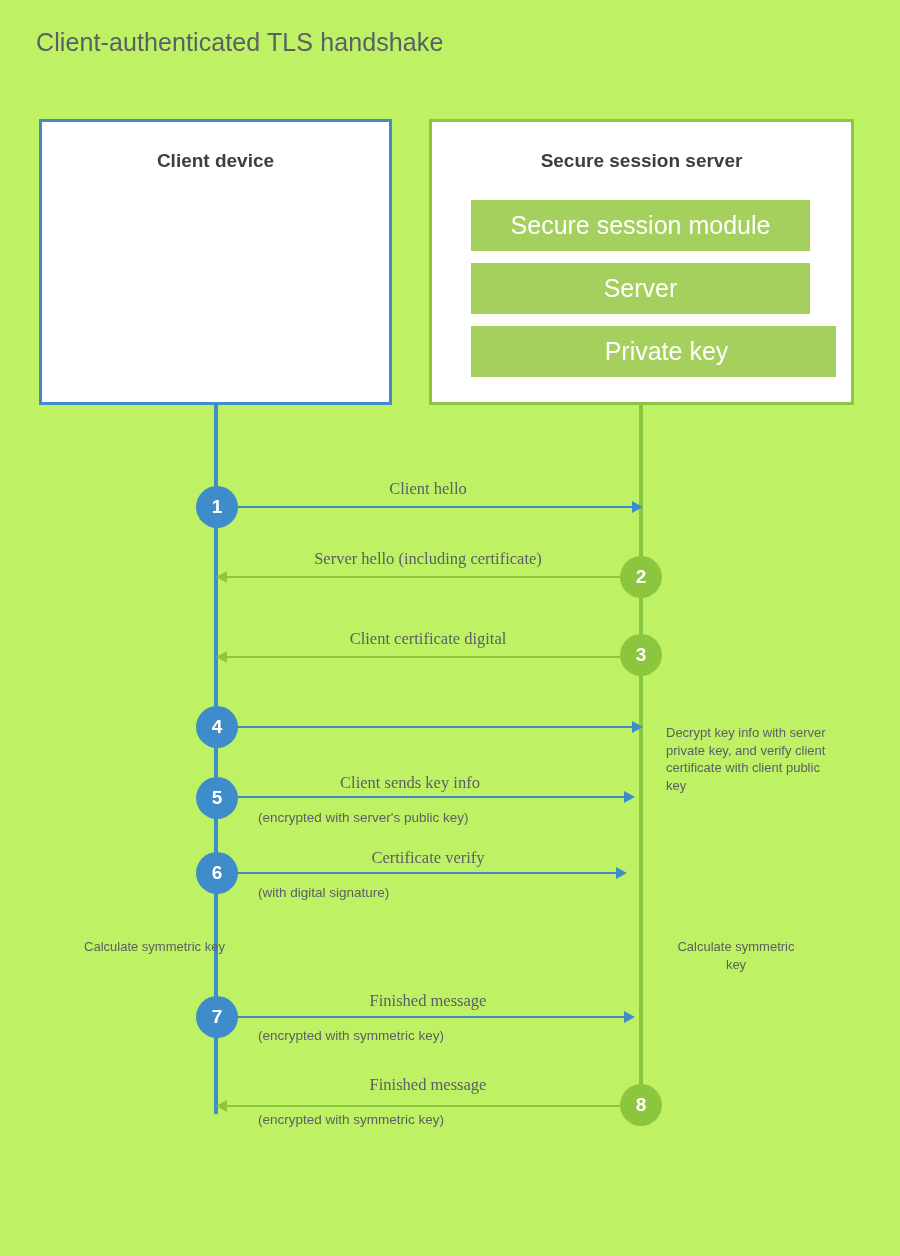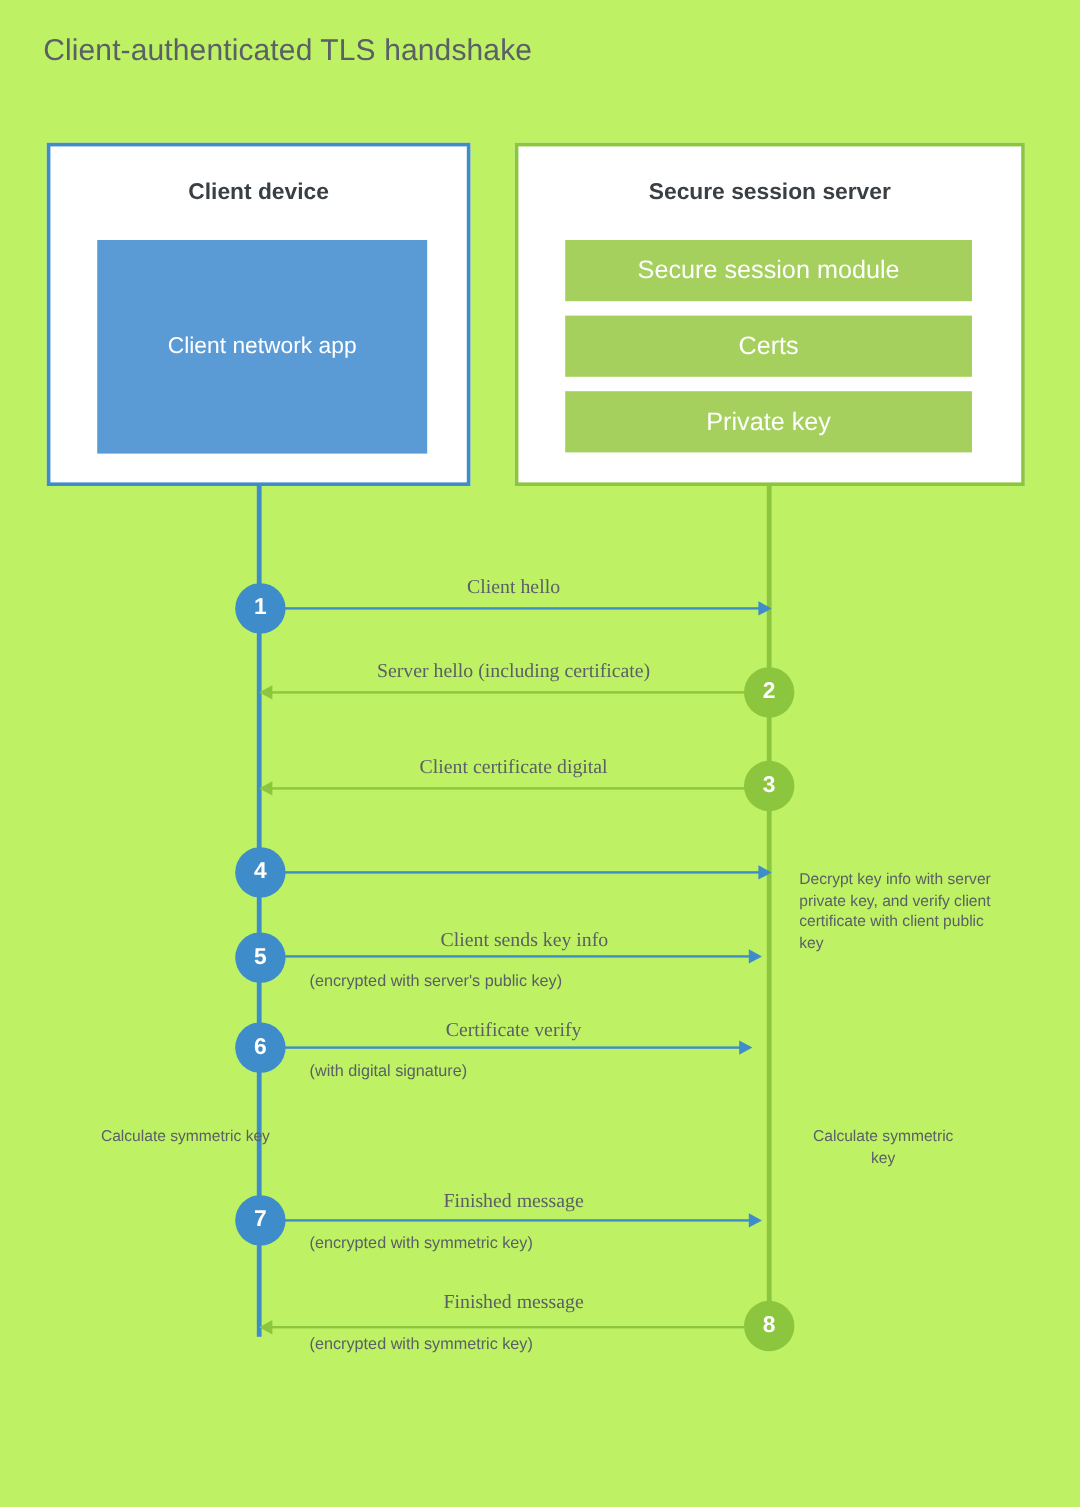--- a/index.html
+++ b/index.html
@@ -89,7 +89,7 @@
     display: flex;
     align-items: center;
     justify-content: center;
-    font-size: 21px;
+    font-size: 25px;
   }
   #server-block-0 { top: 78px; }
   #server-block-1 { top: 141px; }

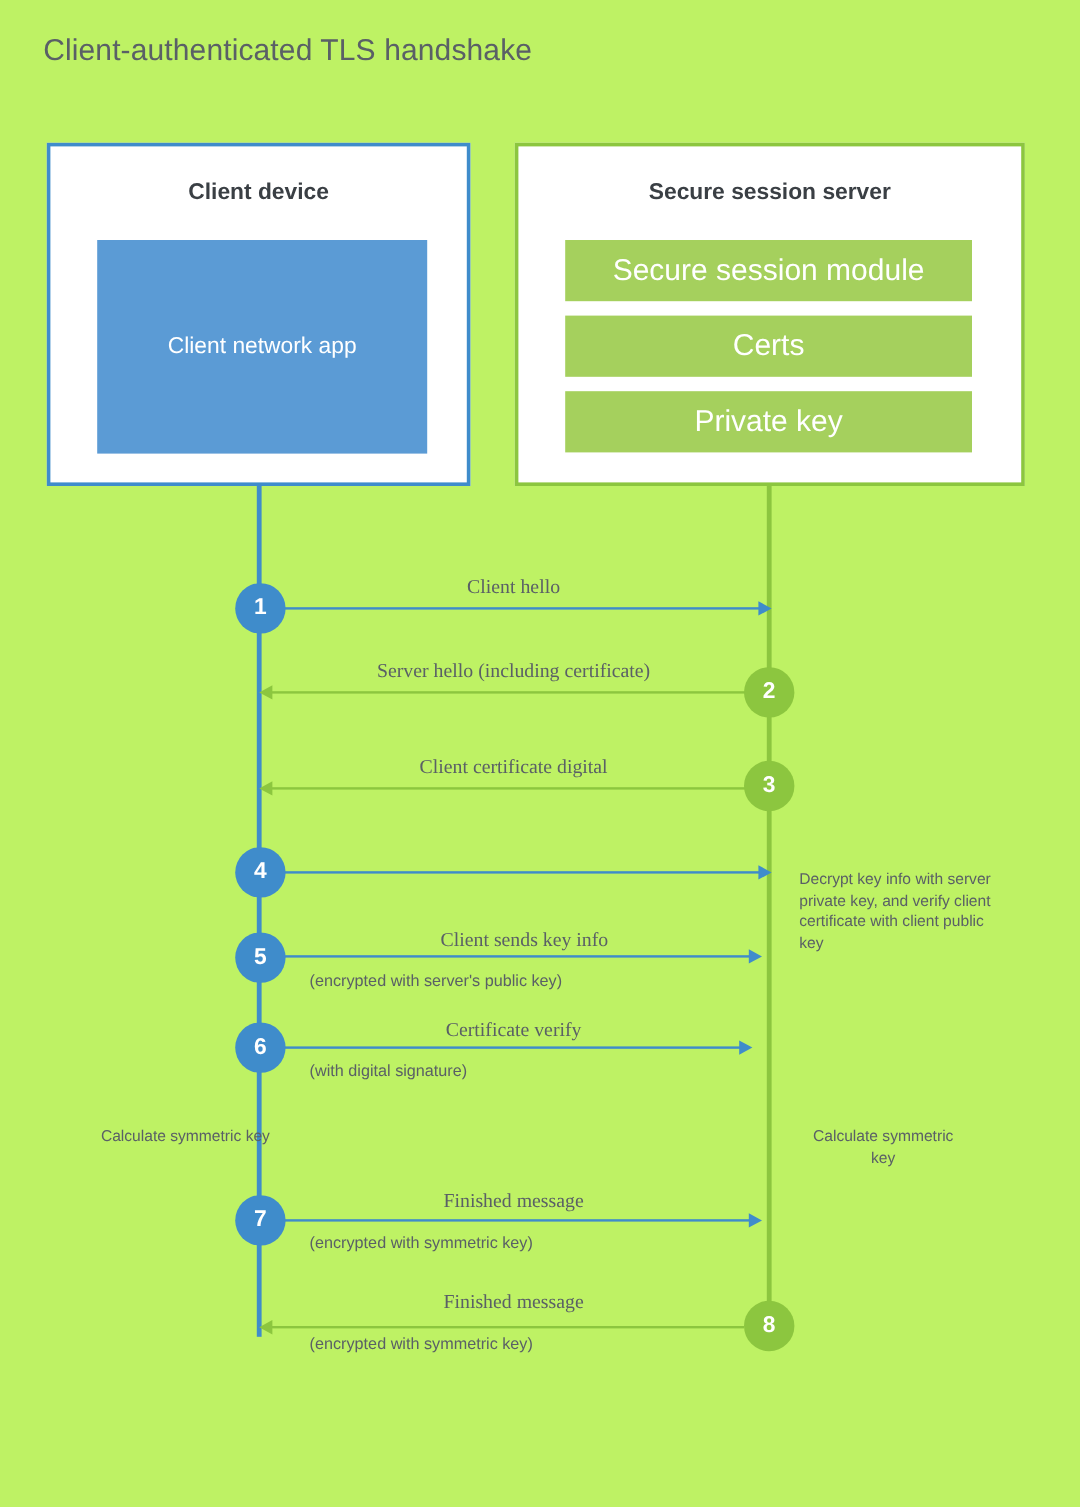--- a/index.html
+++ b/index.html
@@ -181,7 +181,6 @@
 
   <div id="client-box" class="entity-box">
     <div class="entity-title">Client device</div>
-    <div id="client-app-block">Client network app</div>
   </div>
 
   <div id="server-box" class="entity-box">

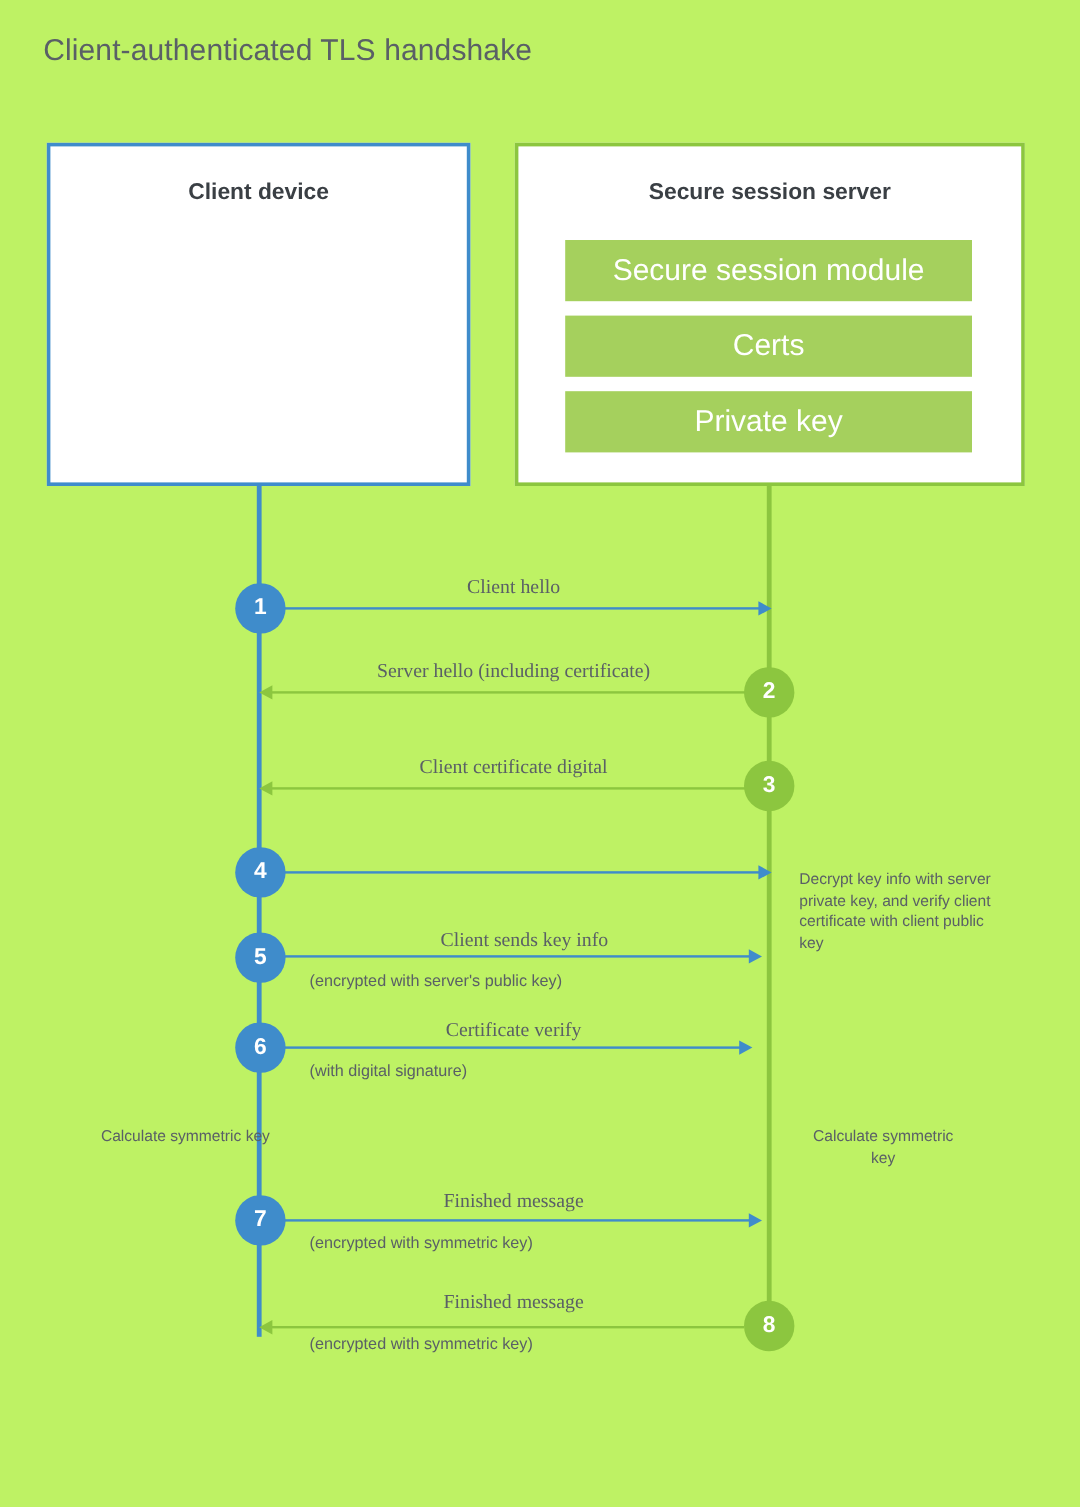--- a/index.html
+++ b/index.html
@@ -186,7 +186,7 @@
   <div id="server-box" class="entity-box">
     <div class="entity-title">Secure session server</div>
     <div id="server-block-0" class="server-block">Secure session module</div>
-    <div id="server-block-1" class="server-block">Certs</div>
+    <div id="server-block-1" class="server-block">Server</div>
     <div id="server-block-2" class="server-block">Private key</div>
   </div>
 

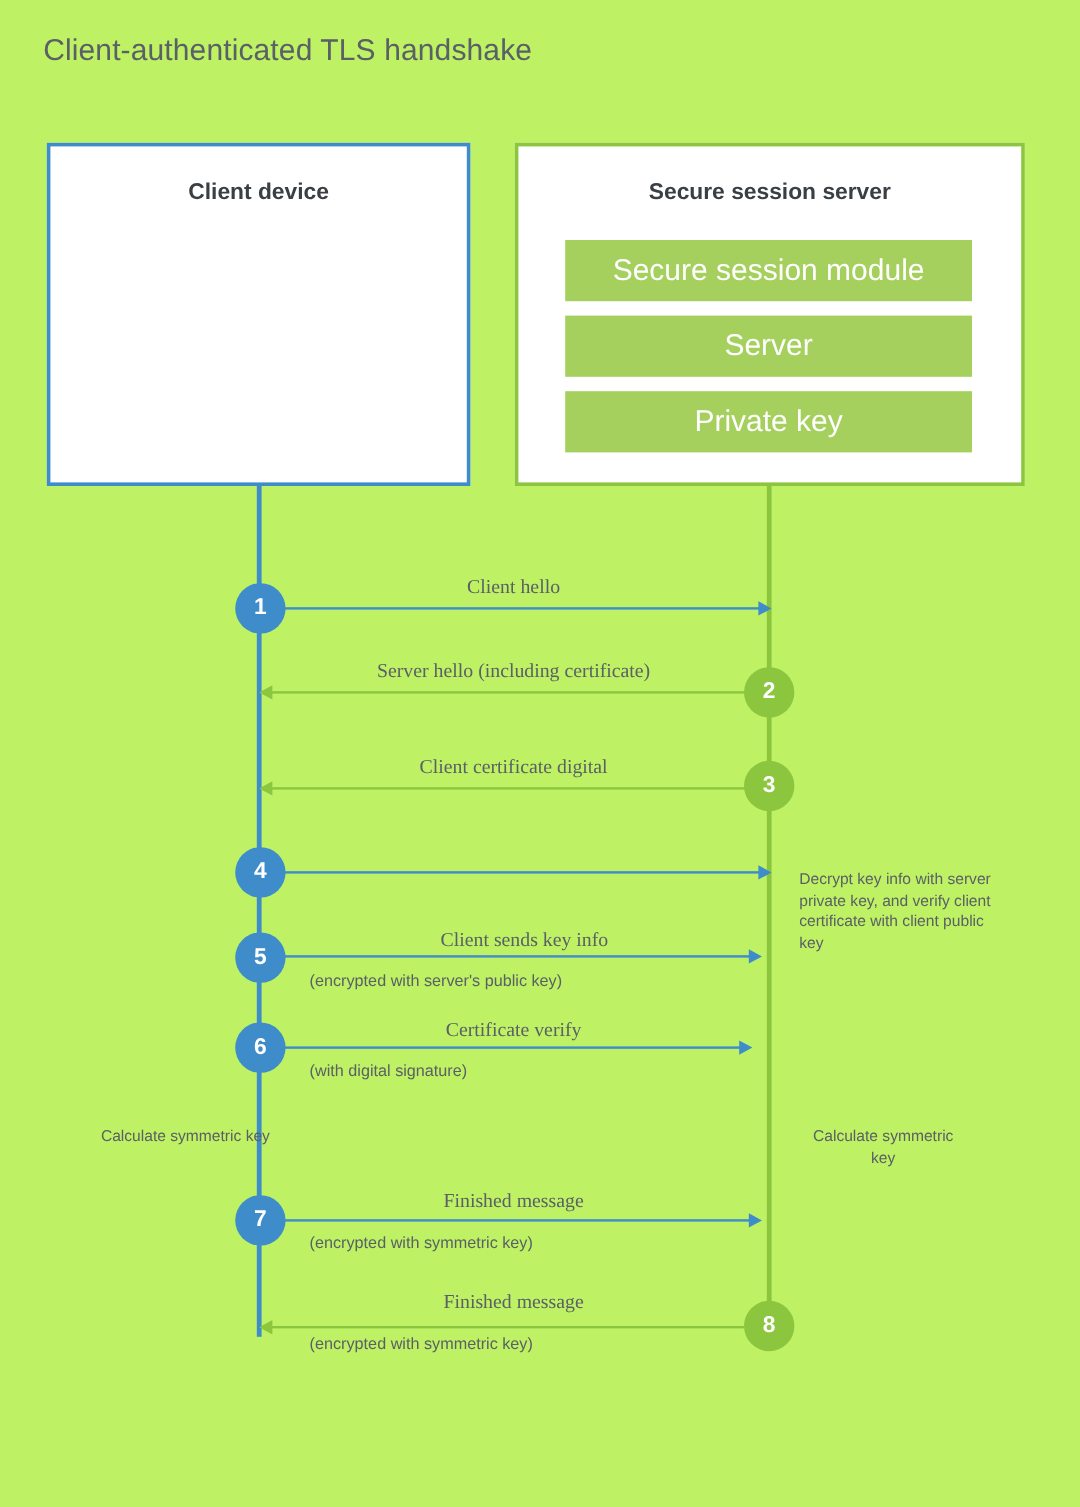--- a/index.html
+++ b/index.html
@@ -93,7 +93,7 @@
   }
   #server-block-0 { top: 78px; }
   #server-block-1 { top: 141px; }
-  #server-block-2 { top: 204px; }
+  #server-block-2 { top: 204px; padding-left: 26px; }
 
   
   .lifeline {

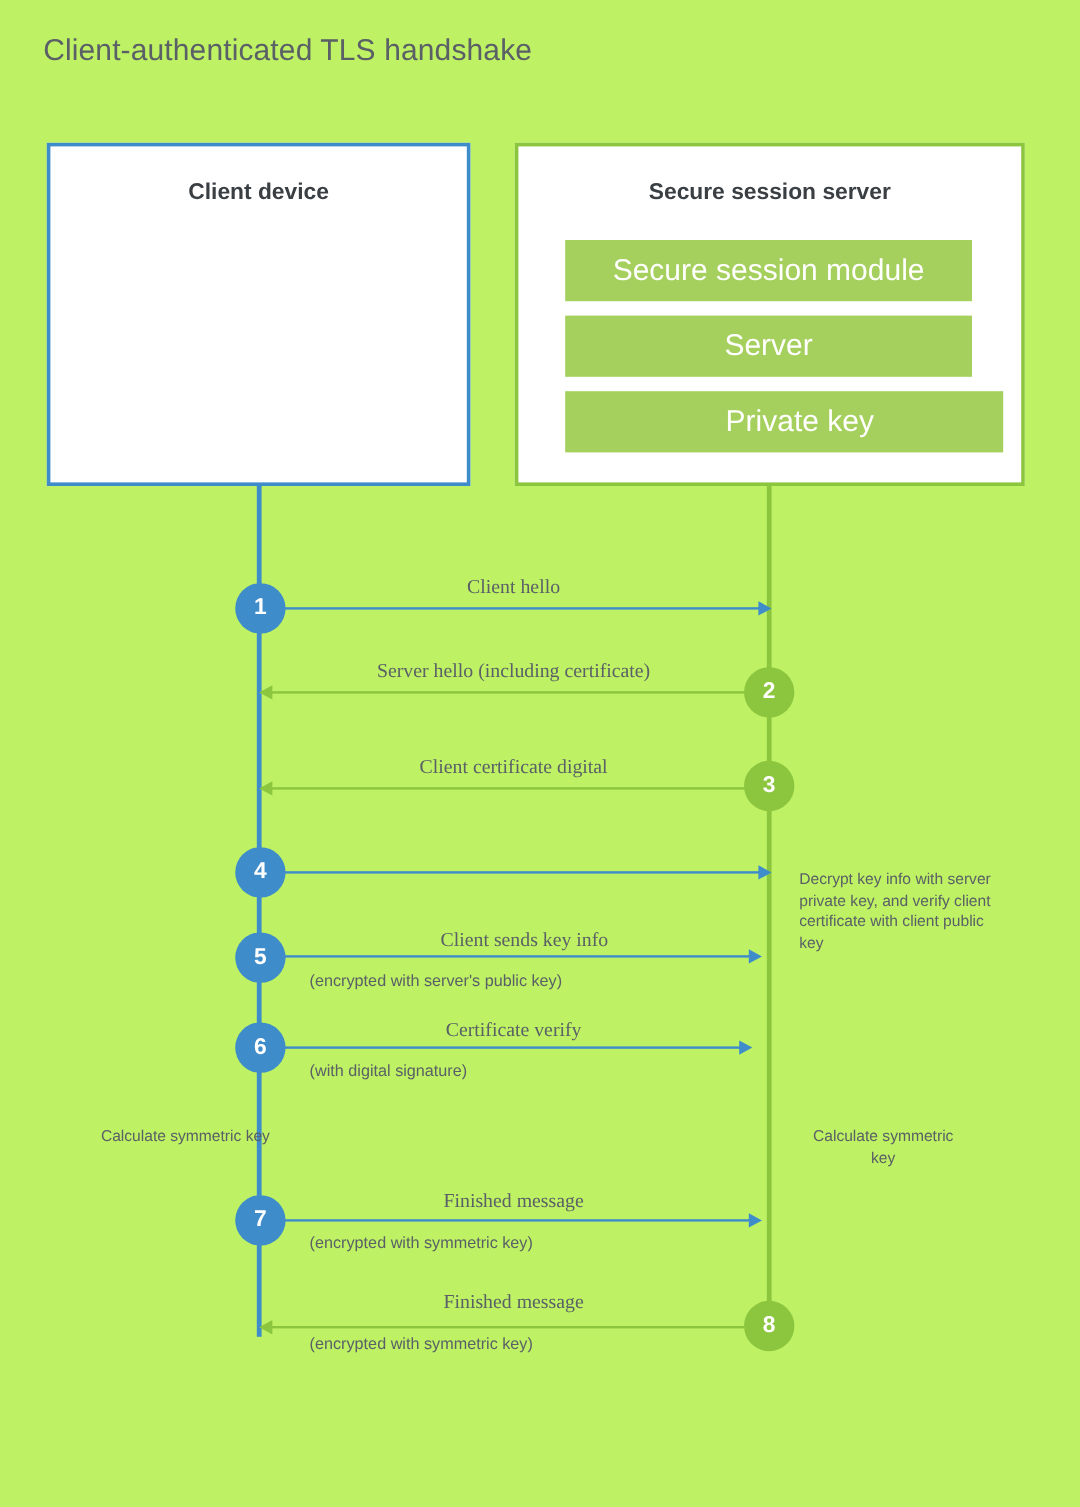--- a/index.html
+++ b/index.html
@@ -225,7 +225,7 @@
     <div class="arrow-head arrow-head-right" style="left:624px; top:791px;"></div>
   </div>
   <div class="step-badge badge-blue" style="left:196px; top:777px;">5</div>
-  <div class="msg-label" style="left:267px; top:773px; width:340px;">Client sends key info</div>
+  <div class="msg-label" style="left:240px; top:773px; width:340px;">Client sends key info</div>
   <div class="msg-sub" style="left:258px; top:810px; width:340px;">(encrypted with server's public key)</div>
 
   <div class="arrow-blue">

